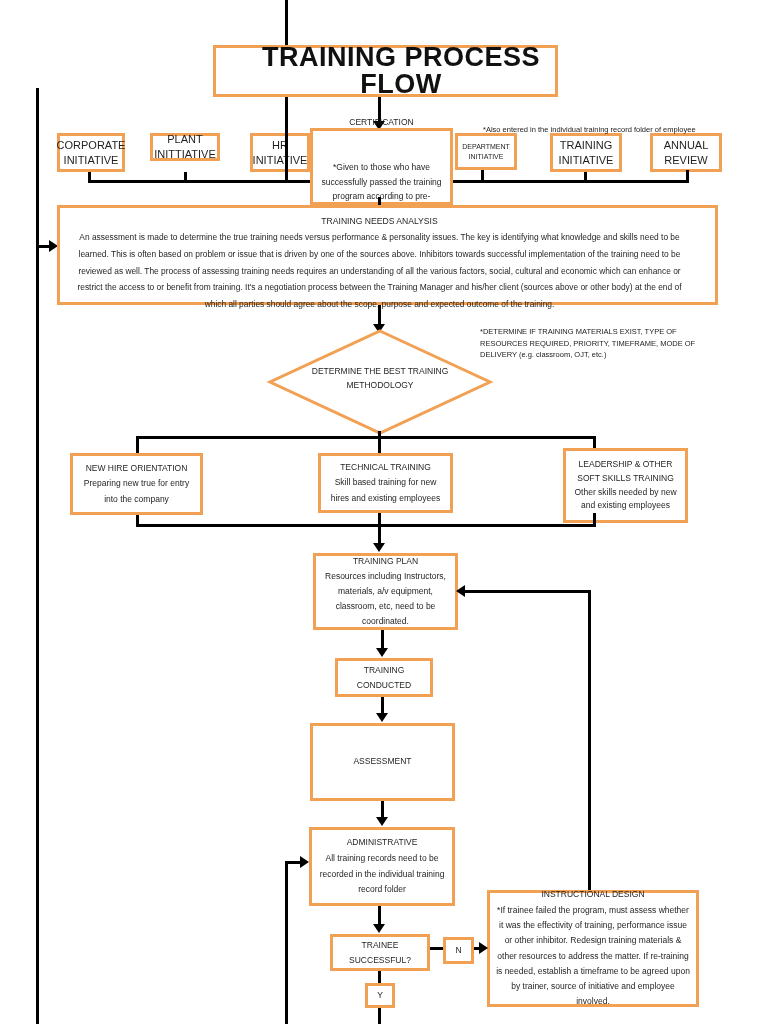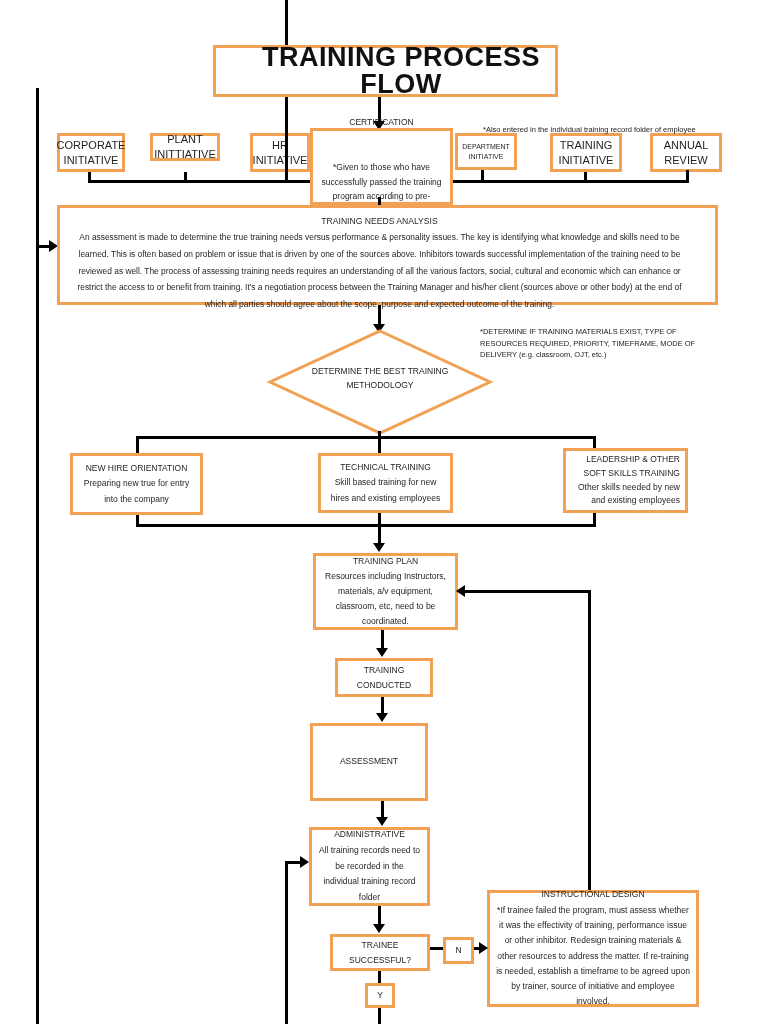--- a/index.html
+++ b/index.html
@@ -139,7 +139,7 @@
   <span class="hd">TECHNICAL TRAINING</span>
   <span class="bd">Skill based training for new hires and existing employees</span>
 </div>
-<div class="obox" style="left:563px;top:448px;width:125px;height:65px;line-height:1.6;text-align:right;">
+<div class="obox" style="left:563px;top:448px;width:125px;height:75px;line-height:1.6;">
   <span class="hd">LEADERSHIP &amp; OTHER SOFT SKILLS TRAINING</span>
   <span class="bd">Other skills needed by new and existing employees</span>
 </div>

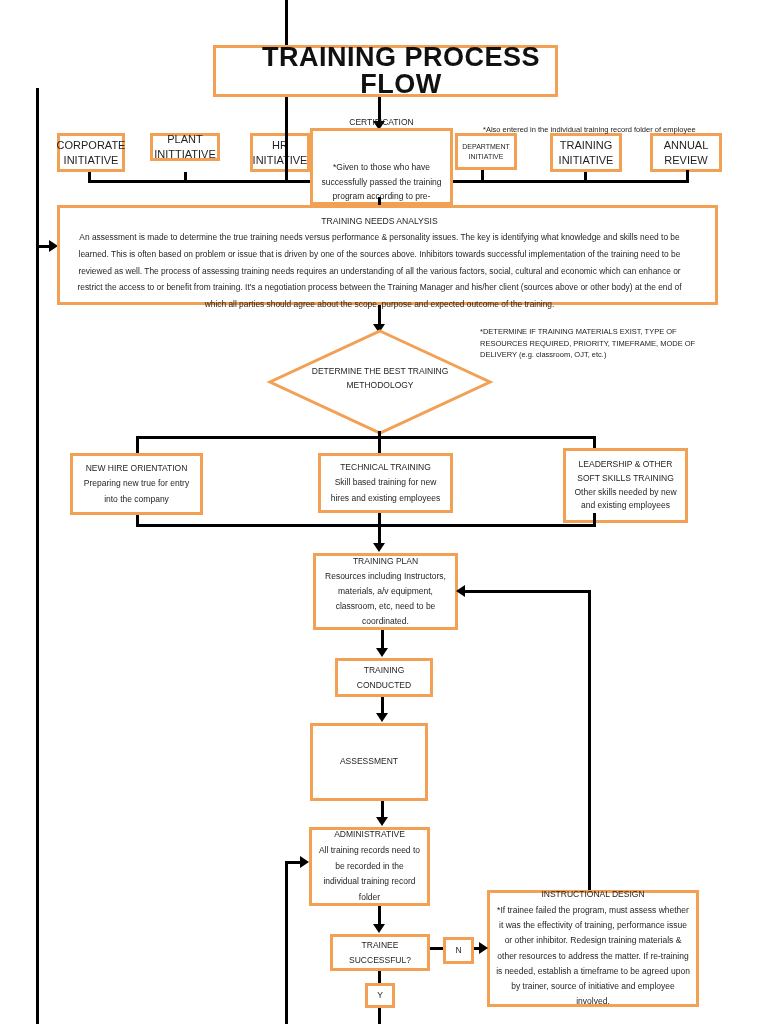--- a/index.html
+++ b/index.html
@@ -166,7 +166,7 @@
 <div class="vline" style="left:381px;top:697px;height:17px;"></div>
 <div class="ah ah-down" style="left:376px;top:713px;"></div>
 
-<div class="obox" style="left:310px;top:723px;width:118px;height:78px;line-height:1.8;">
+<div class="obox" style="left:310px;top:723px;width:145px;height:78px;line-height:1.8;">
   <span class="hd">ASSESSMENT</span>
 </div>
 

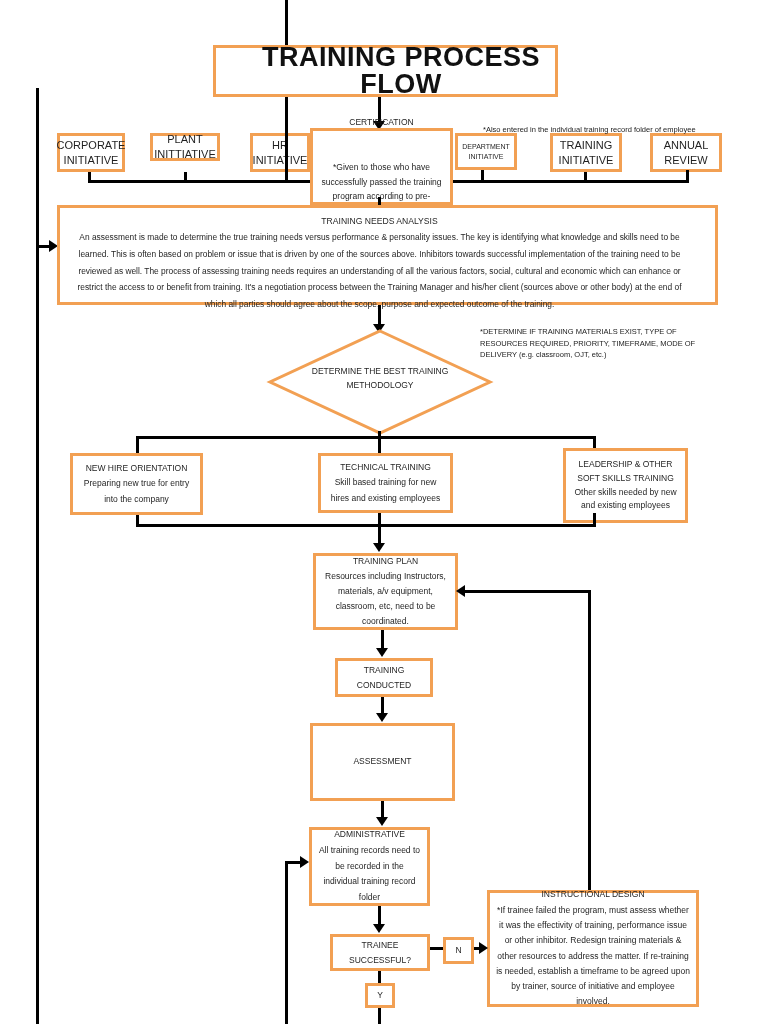--- a/index.html
+++ b/index.html
@@ -173,7 +173,7 @@
 <div class="vline" style="left:381px;top:801px;height:18px;"></div>
 <div class="ah ah-down" style="left:376px;top:817px;"></div>
 
-<div class="obox" style="left:309px;top:827px;width:121px;height:79px;line-height:1.85;">
+<div class="obox" style="left:309px;top:827px;width:146px;height:79px;line-height:1.85;">
   <span class="hd">ADMINISTRATIVE</span>
   <span class="bd">All training records need to be recorded in the individual training record folder</span>
 </div>

